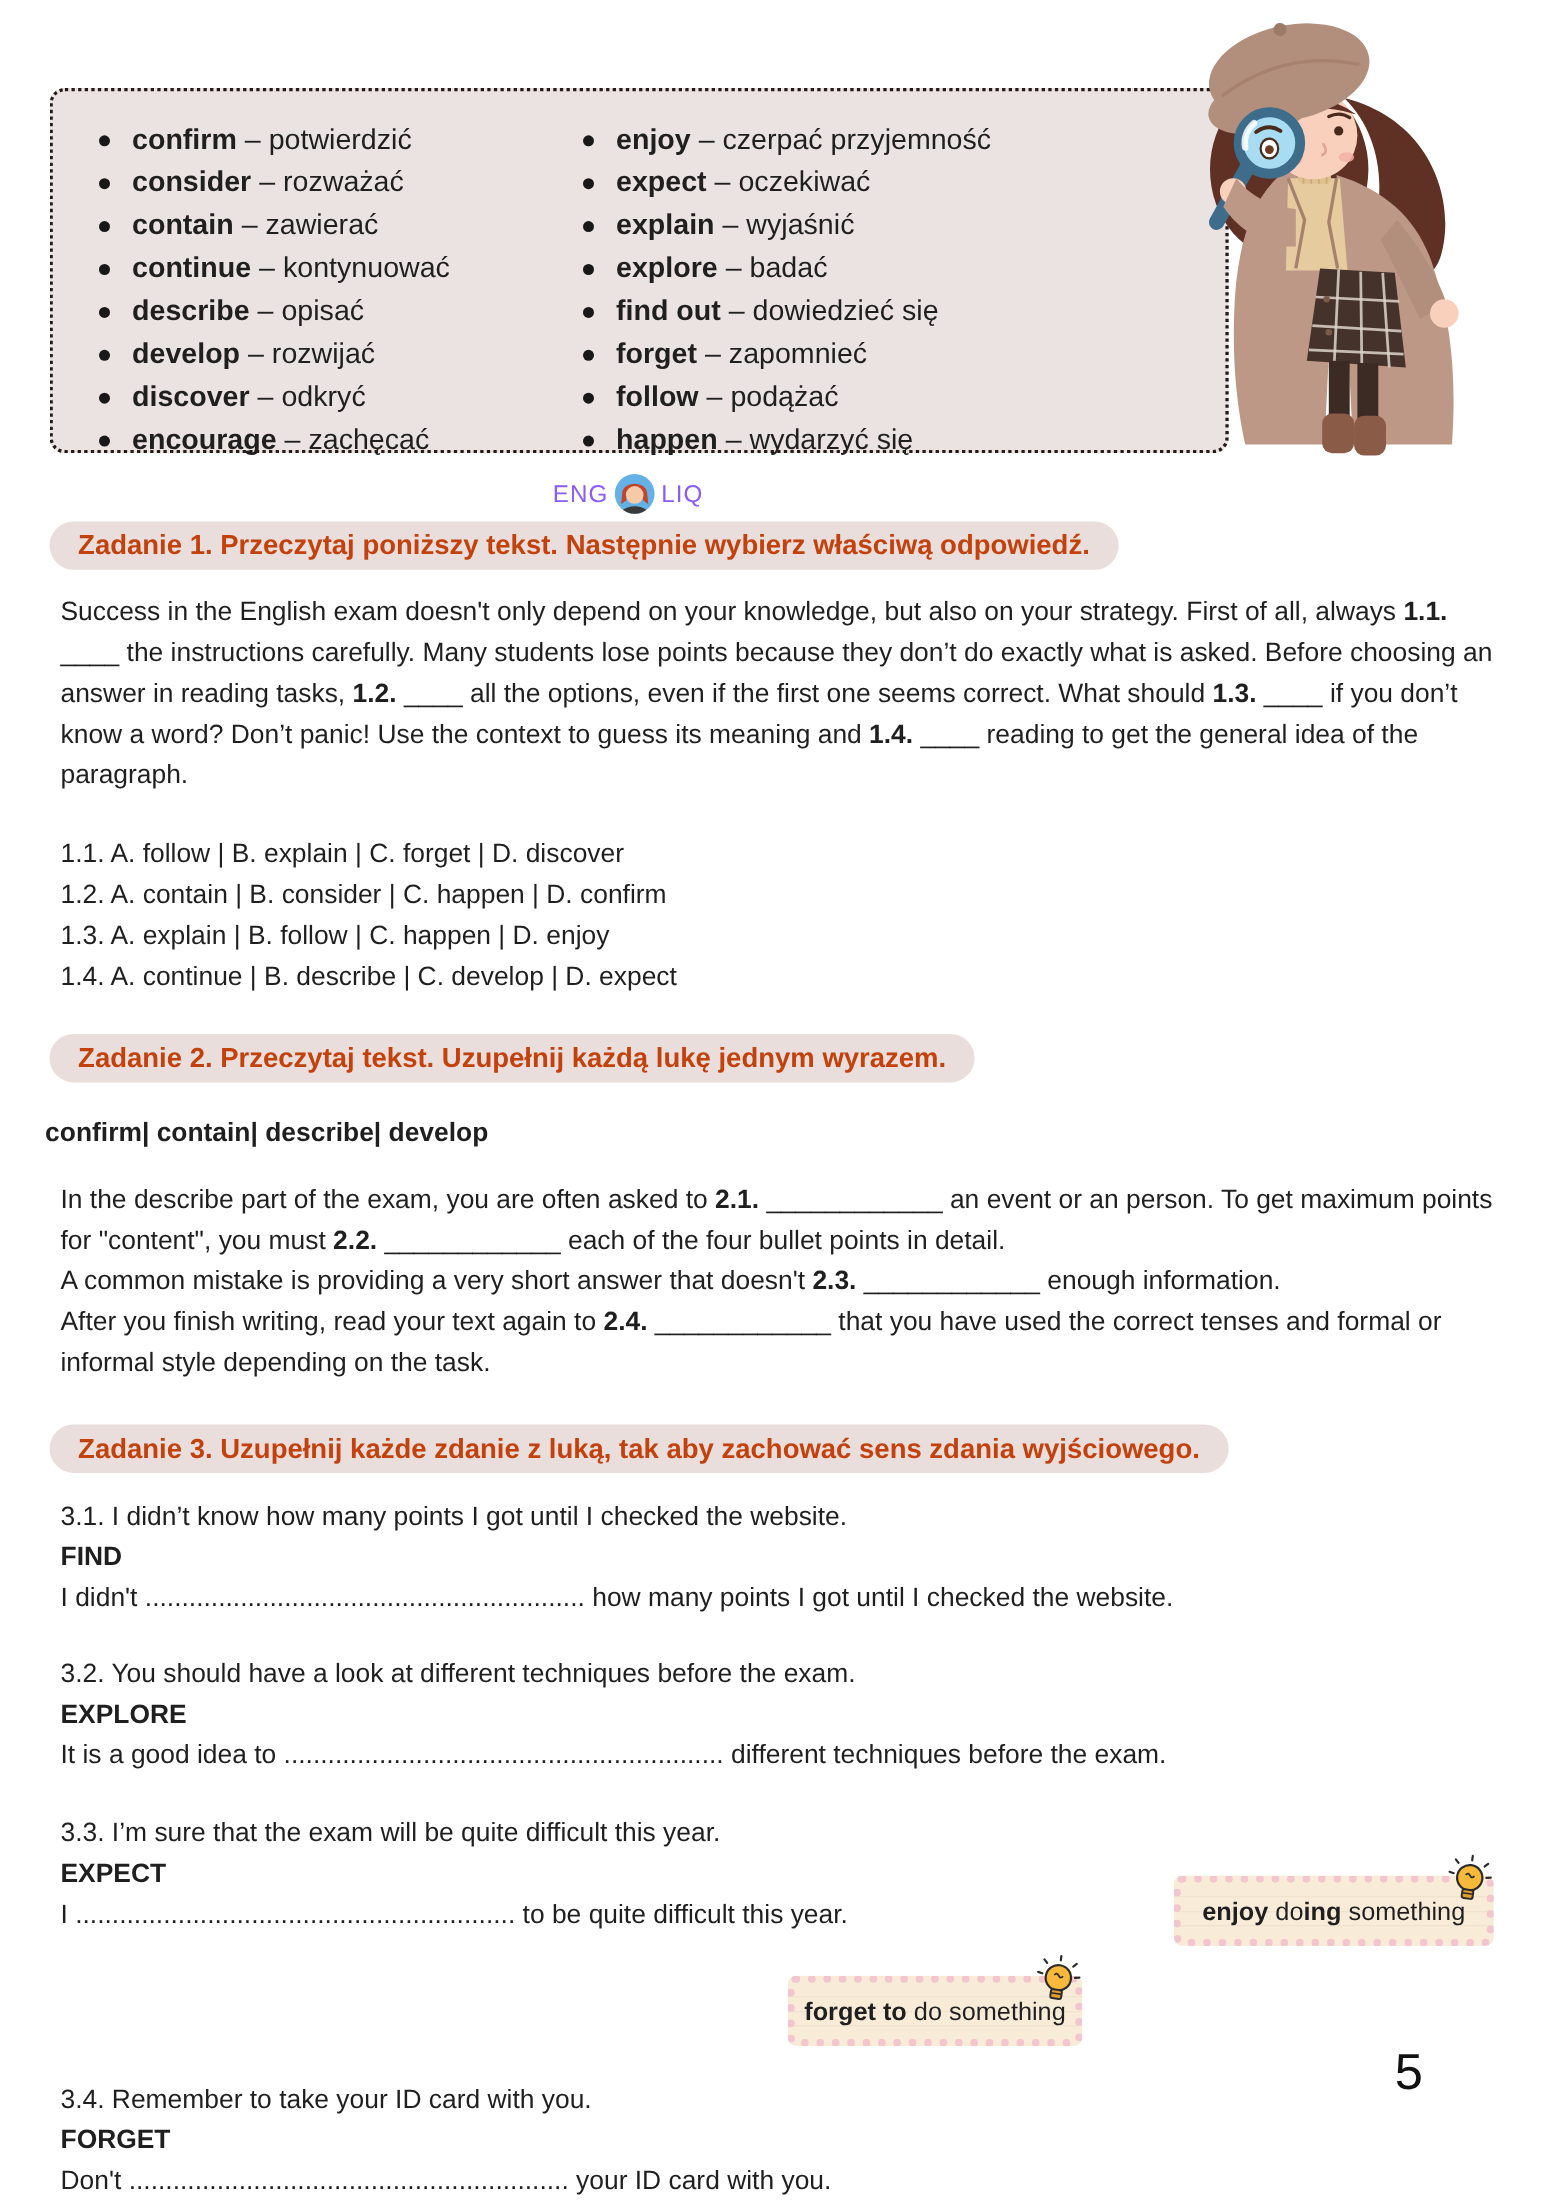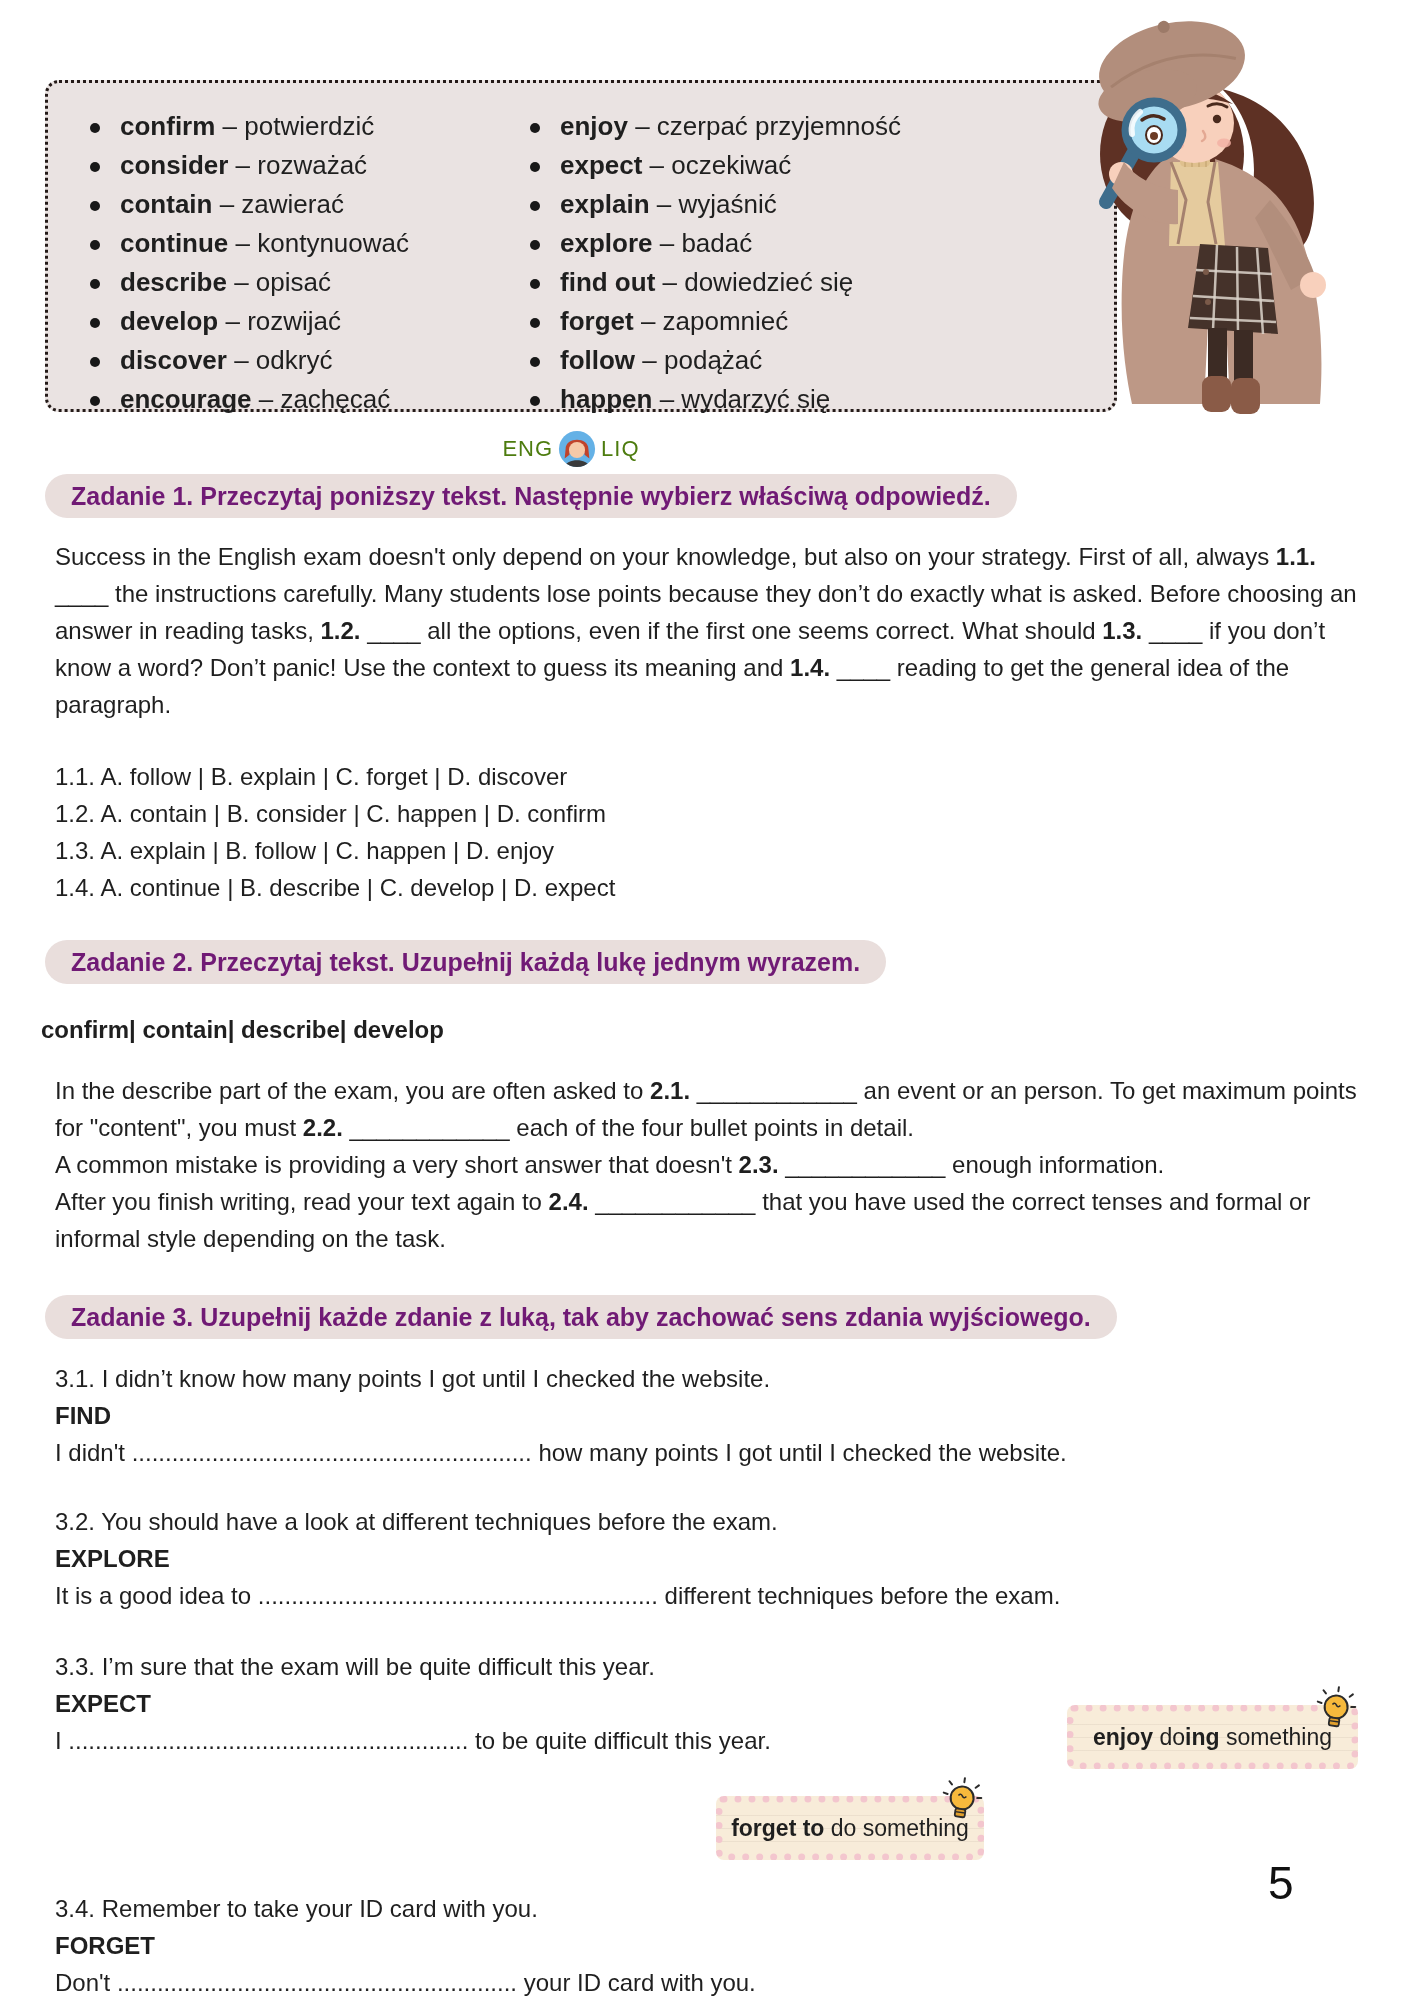--- a/index.html
+++ b/index.html
@@ -19,7 +19,7 @@
   .blt{display:inline-block;width:10px;height:10px;background:#181818;border-radius:50%;margin-right:20px;vertical-align:middle;}
   .vocab-col b{font-weight:700;}
   
-  .logo{position:absolute;left:0;top:430px;width:1142px;text-align:center;font-size:22px;color:#4d7c0f;letter-spacing:1px;}
+  .logo{position:absolute;left:0;top:430px;width:1142px;text-align:center;font-size:22px;color:#8b5cf6;letter-spacing:1px;}
   .logo .part{vertical-align:middle;}
   .logo svg{vertical-align:middle;margin:0 5px;}
   

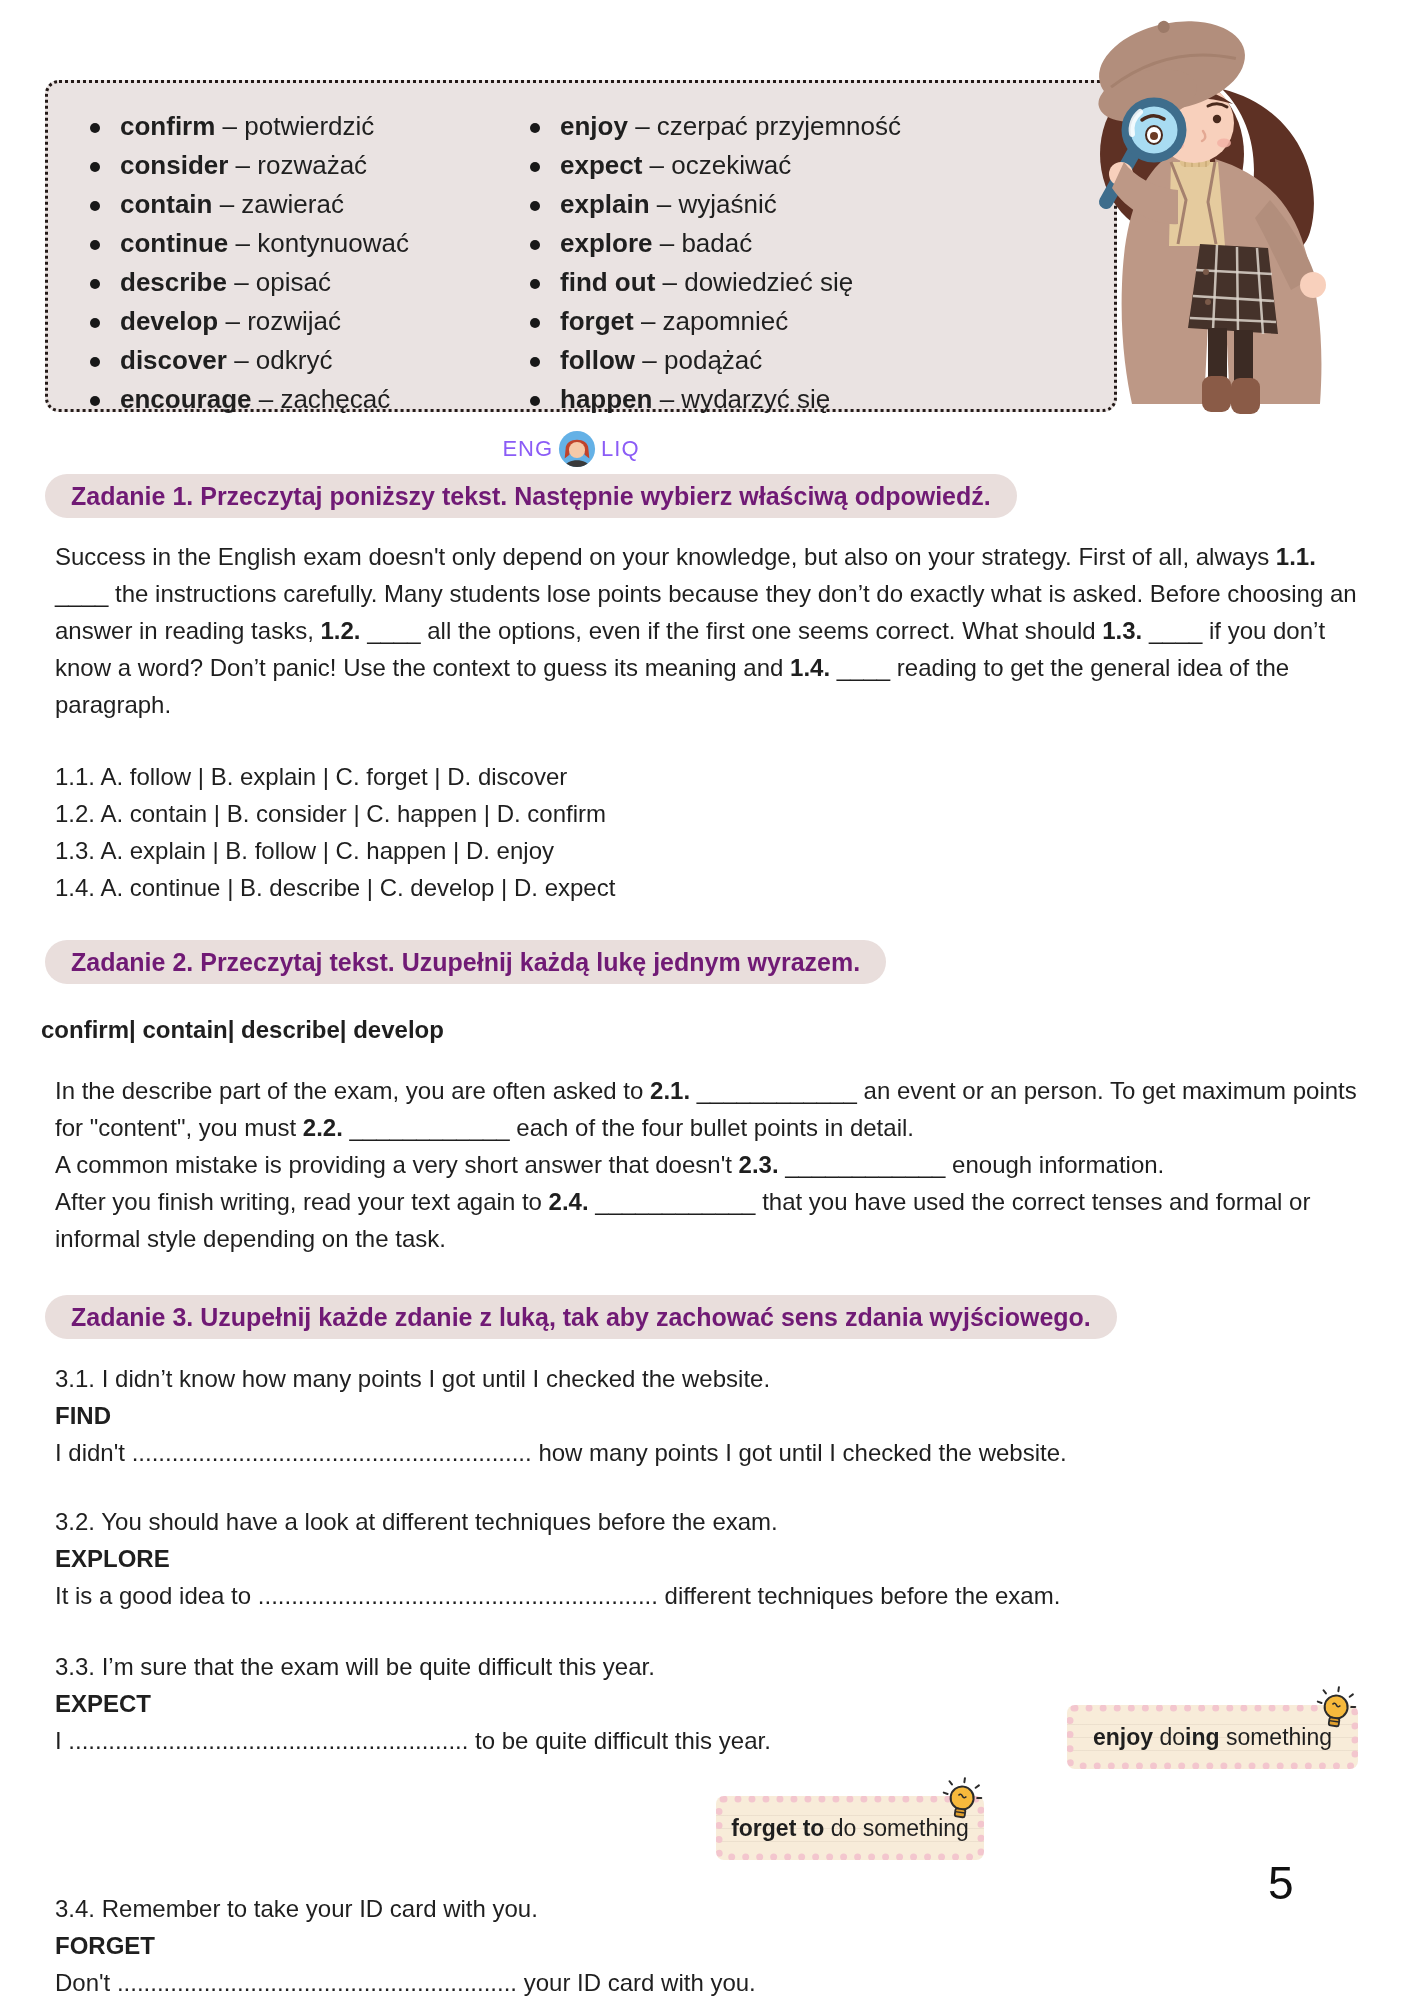--- a/index.html
+++ b/index.html
@@ -25,7 +25,7 @@
   
   .task-bar{
     position:absolute;left:45px;height:44px;line-height:44px;background:#e9dedc;border-radius:22px;
-    padding:0 26px;font-size:25px;font-weight:700;color:#701a75;display:inline-block;white-space:nowrap;
+    padding:0 26px;font-size:25px;font-weight:700;color:#c2410c;display:inline-block;white-space:nowrap;
   }
   
   .para{position:absolute;left:55px;width:1305px;font-size:24px;line-height:37px;margin:0;white-space:pre-wrap;}

